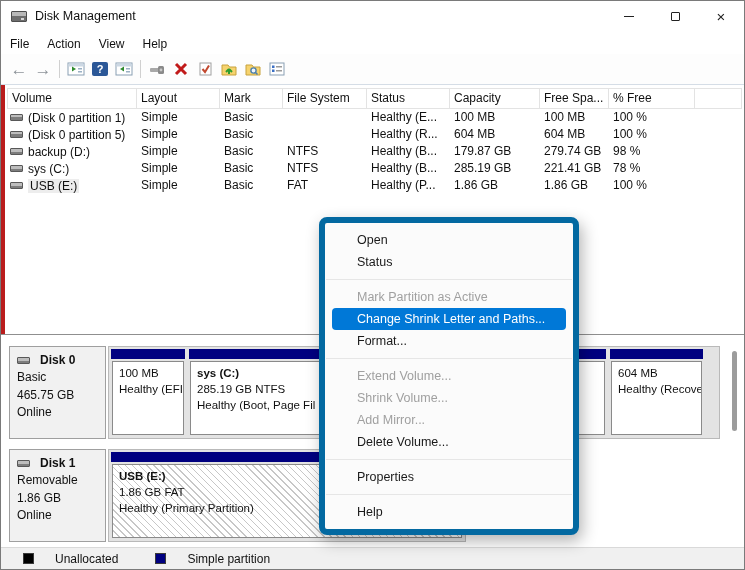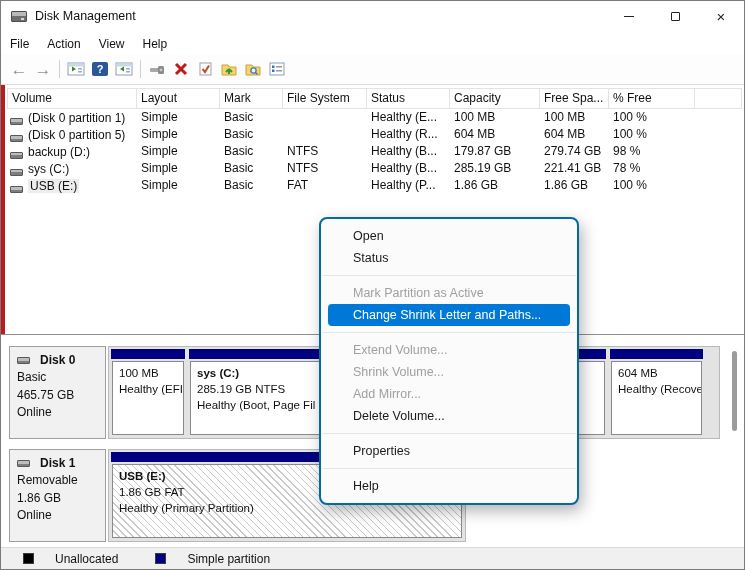--- a/index.html
+++ b/index.html
@@ -34,7 +34,7 @@
   .vt-row { display:grid; grid-template-columns:130px 83px 63px 84px 83px 90px 69px 86px 1fr; }
   .vt-head .cell { border:1px solid #e3e3e3; border-left:none; padding:2px 4px 3px 4px; height:21px; }
   .vt-head .cell:first-child { border-left:1px solid #e3e3e3; }
-  .vt-body .cell { padding:1px 4px; height:17px; white-space:nowrap; overflow:hidden;align-items:flex-end; }
+  .vt-body .cell { padding:1px 4px; height:17px; white-space:nowrap; overflow:hidden; }
   .volcell { display:flex; align-items:center; gap:5px; padding-left:3px !important; }
   .drive-ico { width:13px; height:7px; flex:0 0 13px; background:linear-gradient(#bdbdbd 50%, #7d7d7d 50%); border:1px solid #585858; border-radius:1px; }
   .sel-txt { background:#ededed; padding:0 2px; }

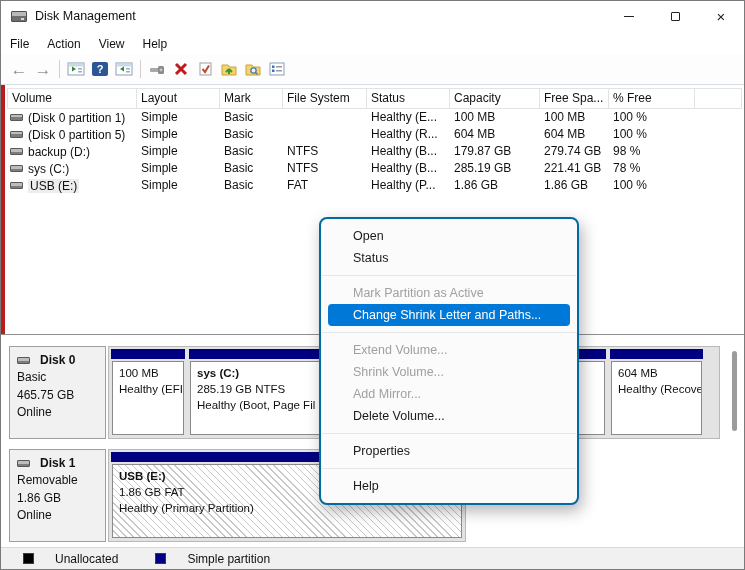--- a/index.html
+++ b/index.html
@@ -59,7 +59,7 @@
   .sq-navy { background:#000080; margin-left:16px; }
 
   
-  .ctxmenu { position:absolute; left:318px; top:216px; width:260px; background:#fbfbfb; border:2px solid #0369a1; border-radius:8px; box-shadow:3px 6px 16px rgba(0,0,0,0.3); padding:6px 0; z-index:10; }
+  .ctxmenu { position:absolute; left:318px; top:216px; width:260px; background:#fbfbfb; border:6px solid #0369a1; border-radius:8px; box-shadow:3px 6px 16px rgba(0,0,0,0.3); padding:6px 0; z-index:10; }
   .cm-item { height:22px; line-height:22px; font-size:12.5px; color:#1a1a1a; padding-left:32px; white-space:nowrap; }
   .cm-item.disabled { color:#a0a0a0; }
   .cm-item.highlight { background:#0078d7; color:#fff; margin:0 7px; padding-left:25px; border-radius:4px; }

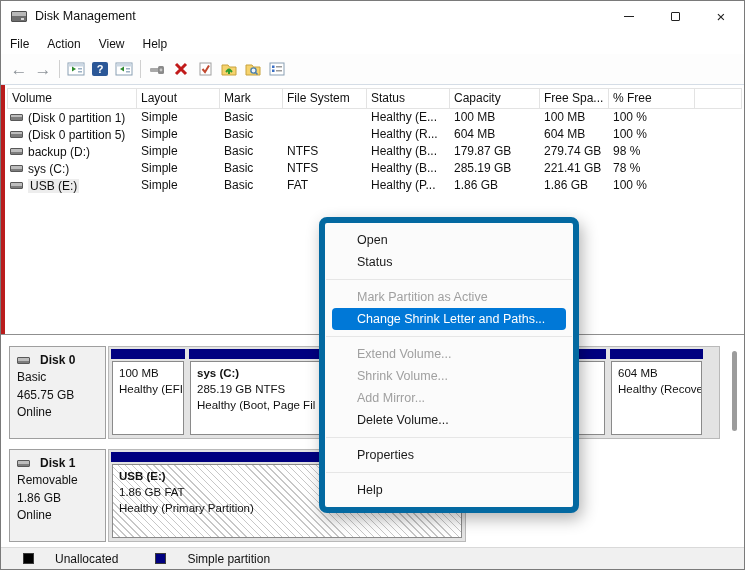--- a/index.html
+++ b/index.html
@@ -333,6 +333,7 @@
     <div class="cm-sep"></div>
     <div class="cm-item disabled">Mark Partition as Active</div>
     <div class="cm-item highlight">Change Shrink Letter and Paths...</div>
+    <div class="cm-item">Format...</div>
     <div class="cm-sep"></div>
     <div class="cm-item disabled">Extend Volume...</div>
     <div class="cm-item disabled">Shrink Volume...</div>

